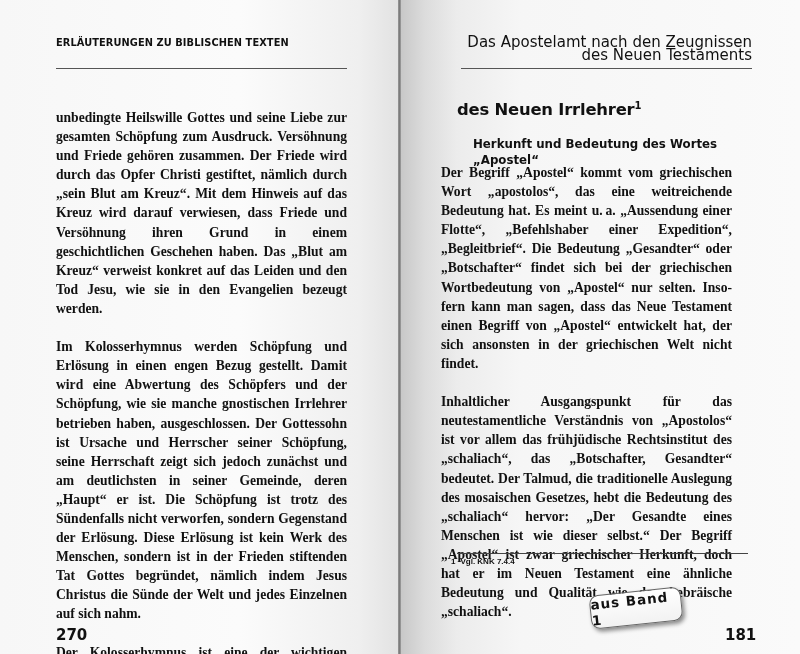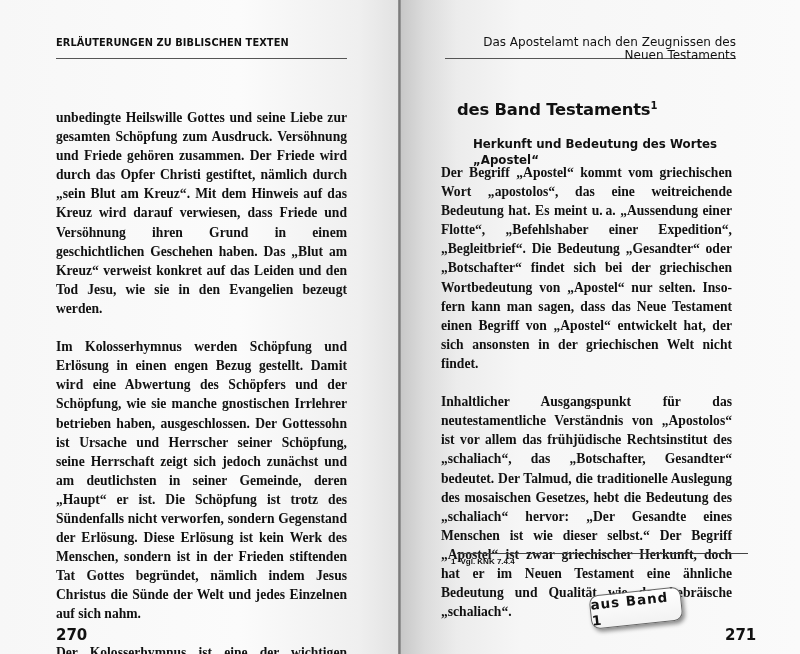--- a/index.html
+++ b/index.html
@@ -29,7 +29,7 @@
       border-bottom: 1px solid #555;
       font-family: "DejaVu Sans", sans-serif;
       font-size: 10.5px; color: #111; line-height: 13px;
-      padding-bottom: 7px;
+      padding-bottom: 17px;
     }
     .page-left .running-head {
       left: 56px; width: 291px; font-weight: bold; letter-spacing: 0.1px;

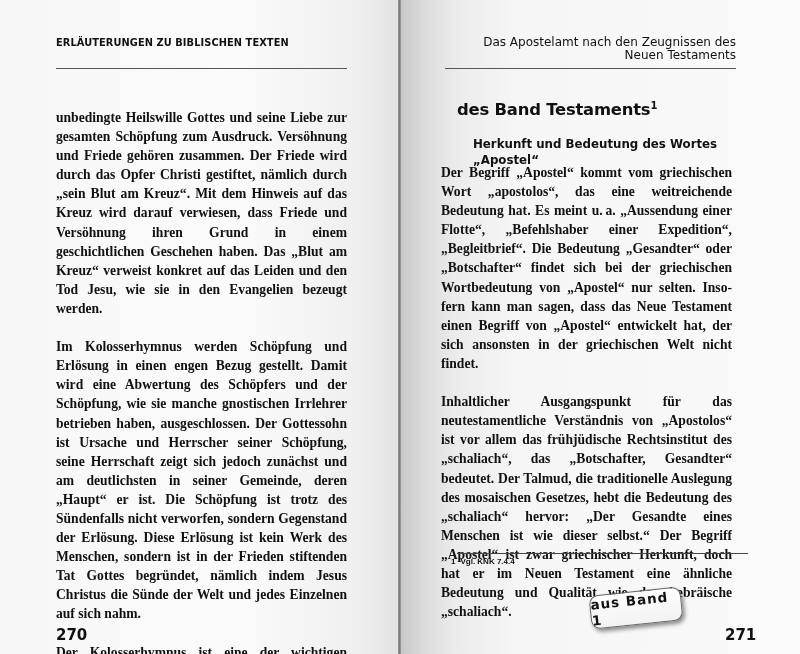--- a/index.html
+++ b/index.html
@@ -36,7 +36,7 @@
       font-size: 9.8px;
     }
     .page-right .running-head {
-      left: 44px; width: 291px; text-align: right; font-size: 12px;
+      left: 60px; width: 291px; text-align: right; font-size: 15px;
     }
     .body-text {
       position: absolute;

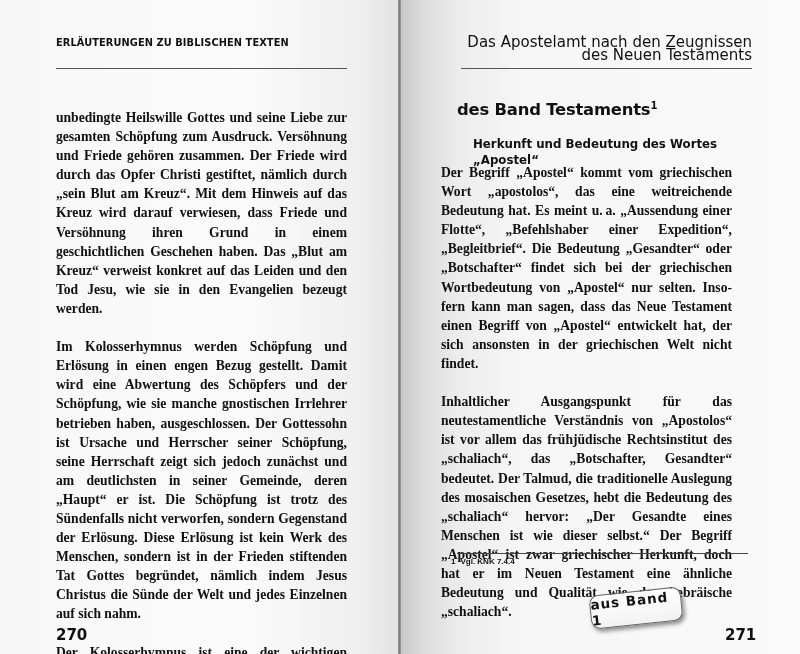--- a/index.html
+++ b/index.html
@@ -110,7 +110,7 @@
     <div class="running-head">Das Apostelamt nach den Zeugnissen des Neuen Testaments</div>
     <div class="chapter-title">
       <br>
-      <span>des Band Testaments</span><sup>1</sup>
+      <span>des Neuen Irrlehrer</span><sup>1</sup>
     </div>
     <div class="section-title">Herkunft und Bedeutung des Wortes „Apostel“</div>
     <div class="body-text">

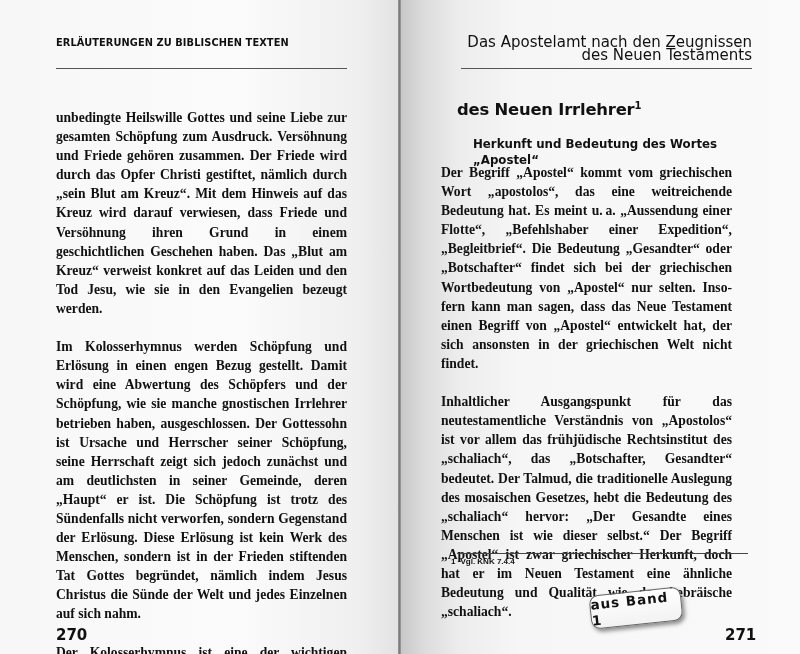--- a/index.html
+++ b/index.html
@@ -122,7 +122,7 @@
       <span class="fn-num">1</span><span>Vgl. KNK 7.4.4</span>
     </div>
     <div class="stamp">aus Band 1</div>
-    <div class="page-number">271</div>
+    <div class="page-number">181</div>
   </div>
 
 </div>

